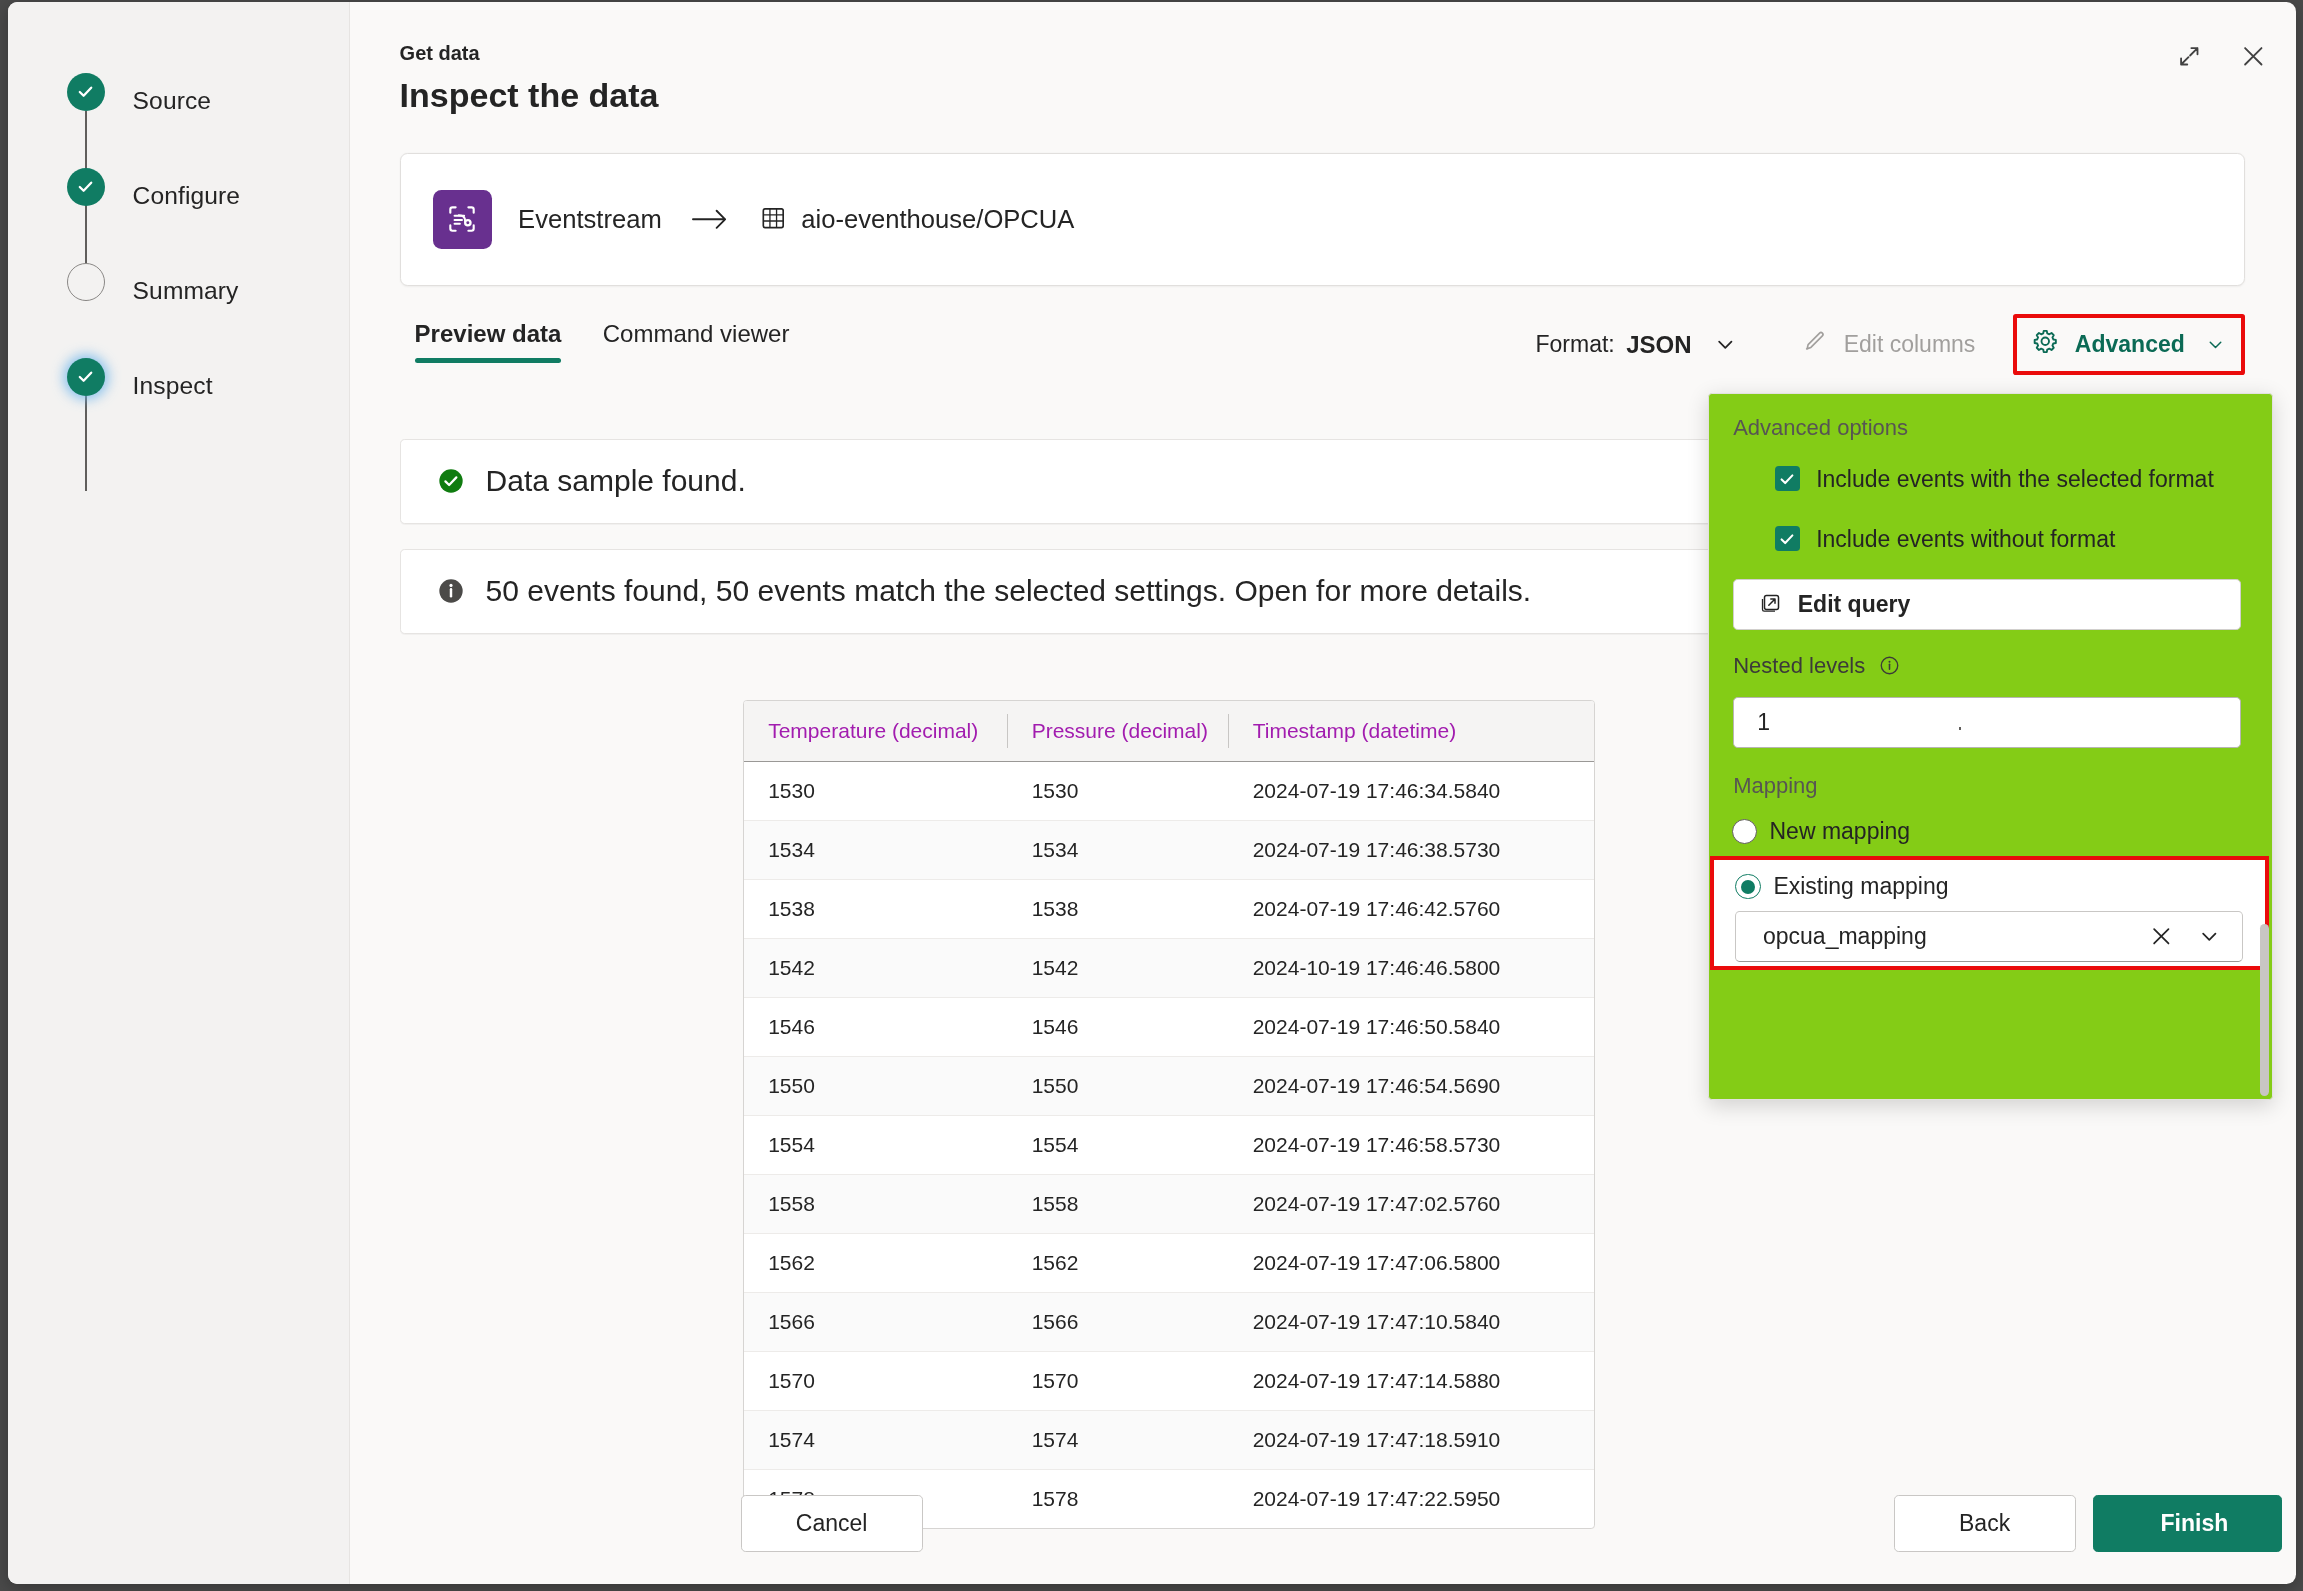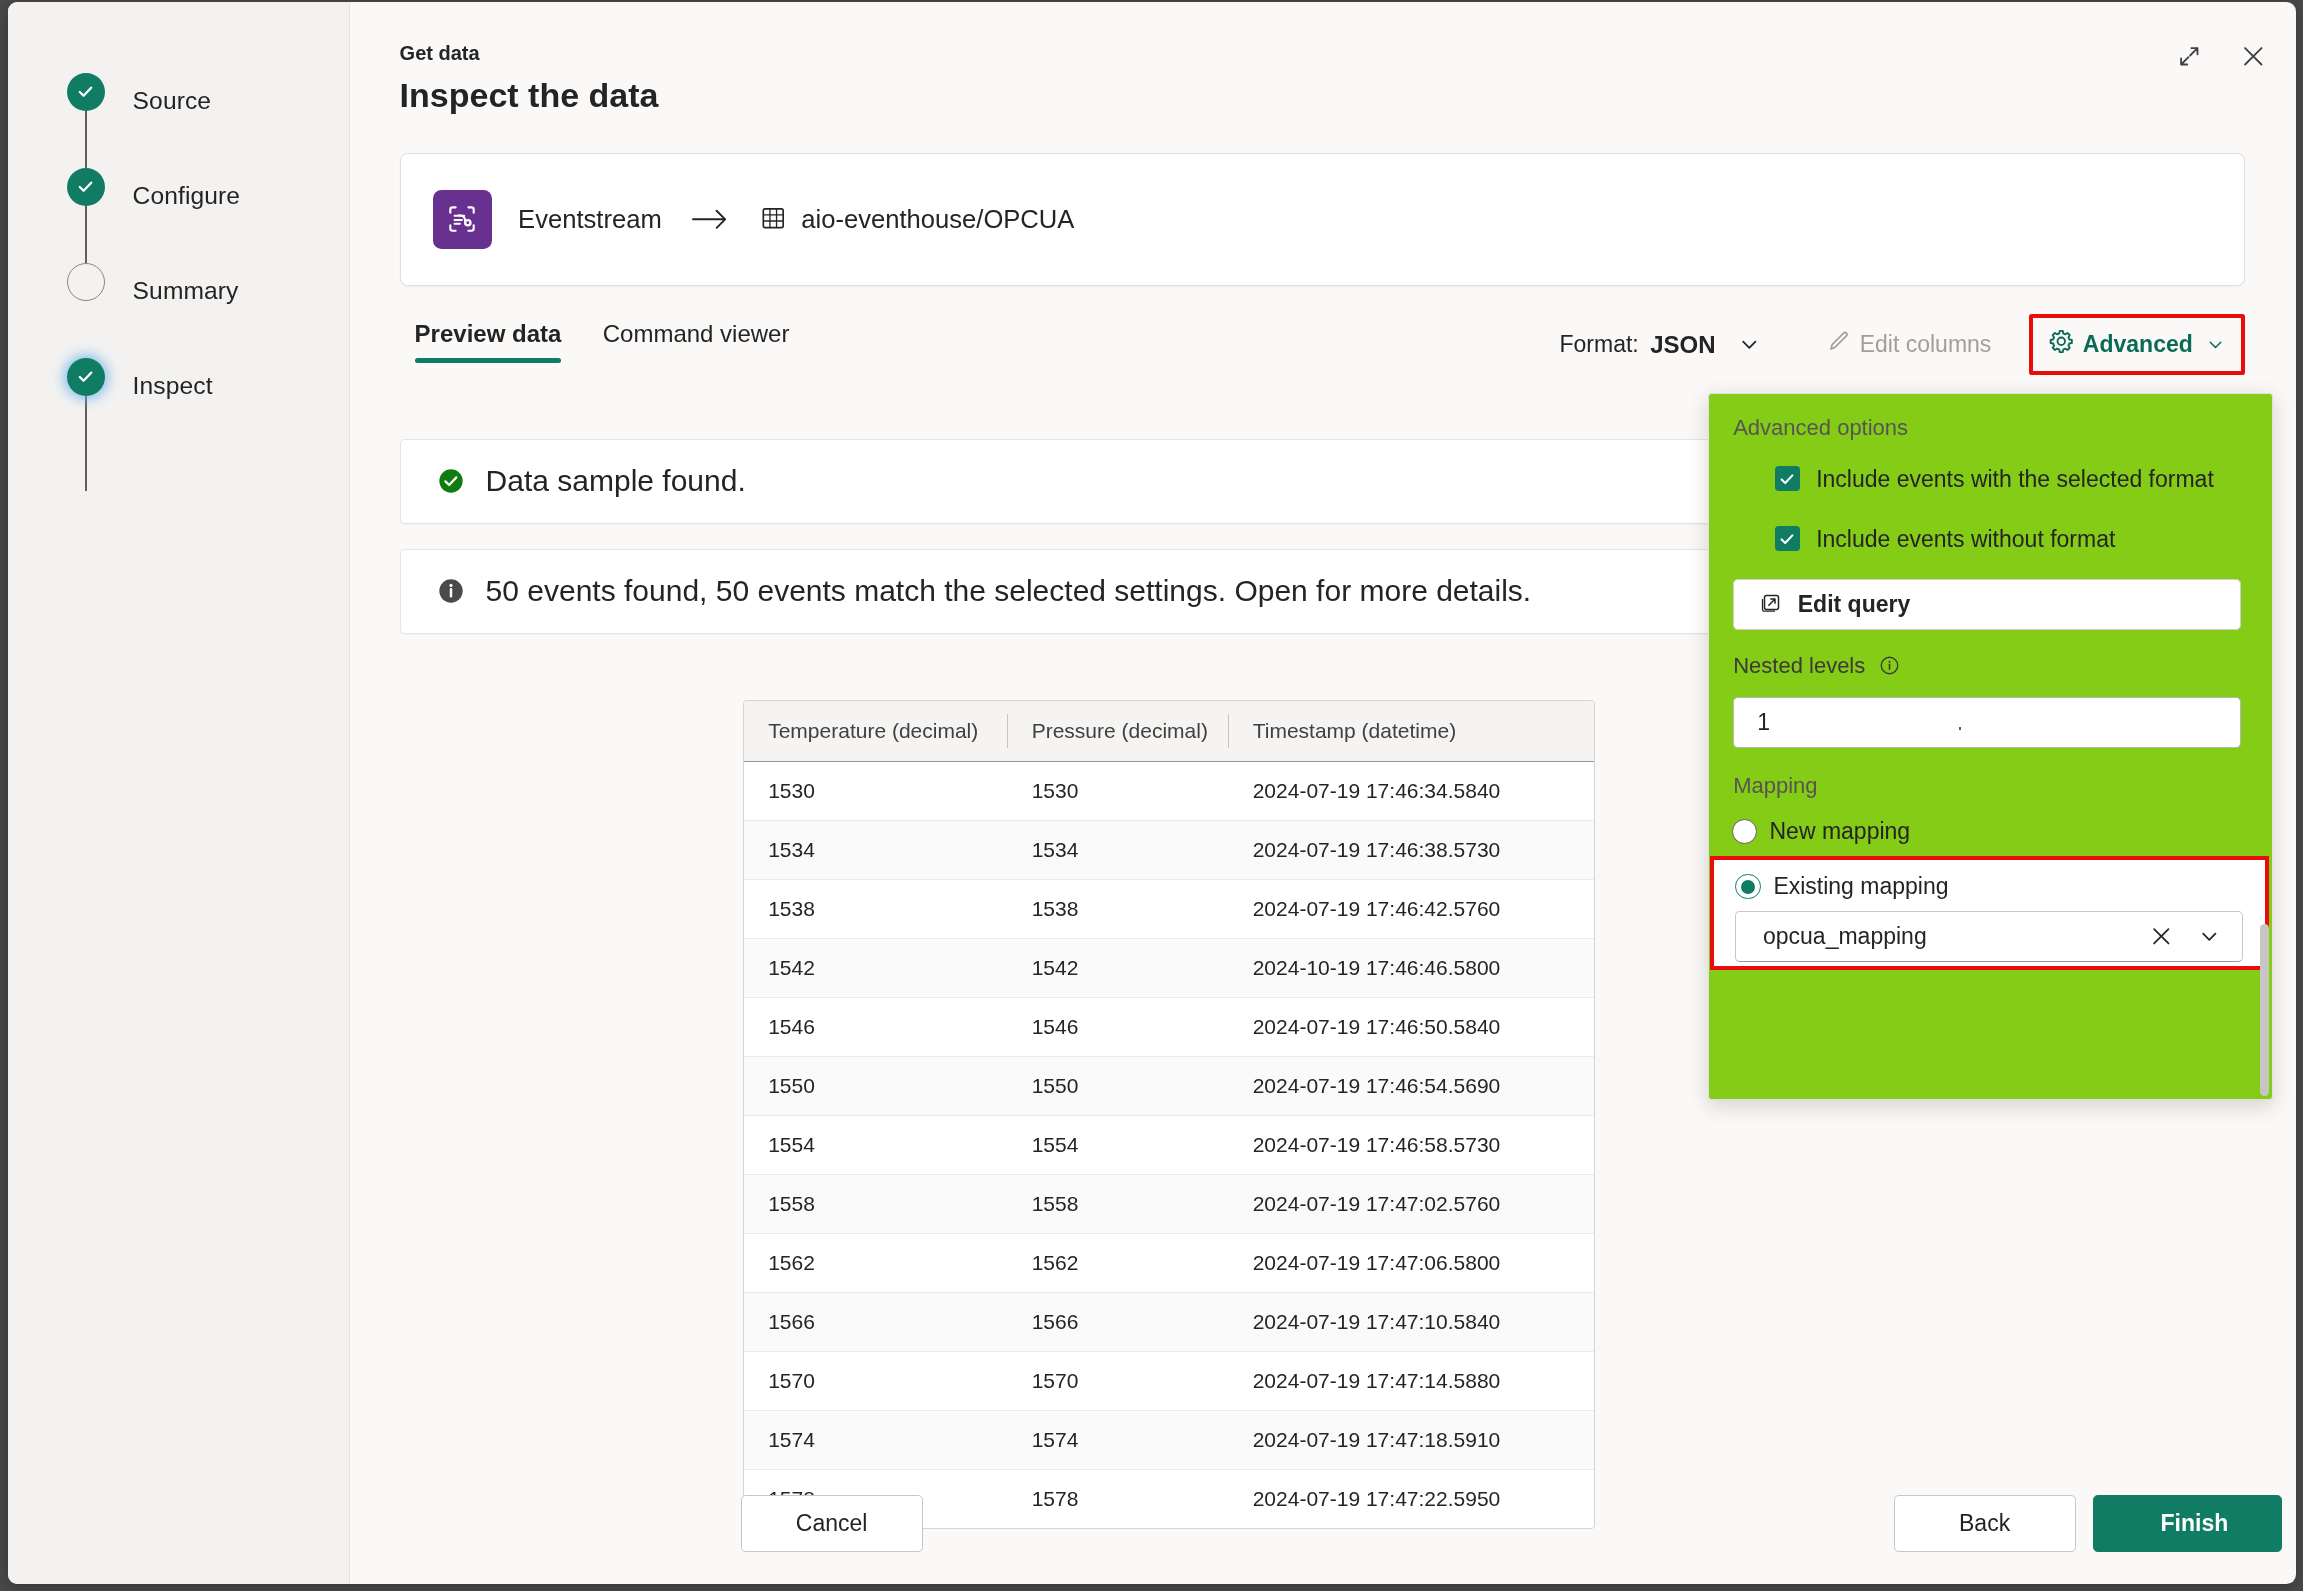--- a/index.html
+++ b/index.html
@@ -79,7 +79,7 @@
   .fmtvalue{font-size:24px;font-weight:700;color:#242424;margin-left:11.4px;}
   .fmtchev{margin-left:21px;display:flex;align-items:center;cursor:pointer;}
   .tbbtn{
-    display:flex;align-items:center;gap:8px;font-size:23px;padding:10.4px 15px;border-radius:4.7px;cursor:pointer;
+    display:flex;align-items:center;gap:16px;font-size:23px;padding:10.4px 15px;border-radius:4.7px;cursor:pointer;
   }
   .tbbtn.disabled{color:#a19f9d;cursor:default;}
   .tbbtn.accent{color:#0b6a55;font-weight:700;background:#faf9f8;justify-content:flex-end;}

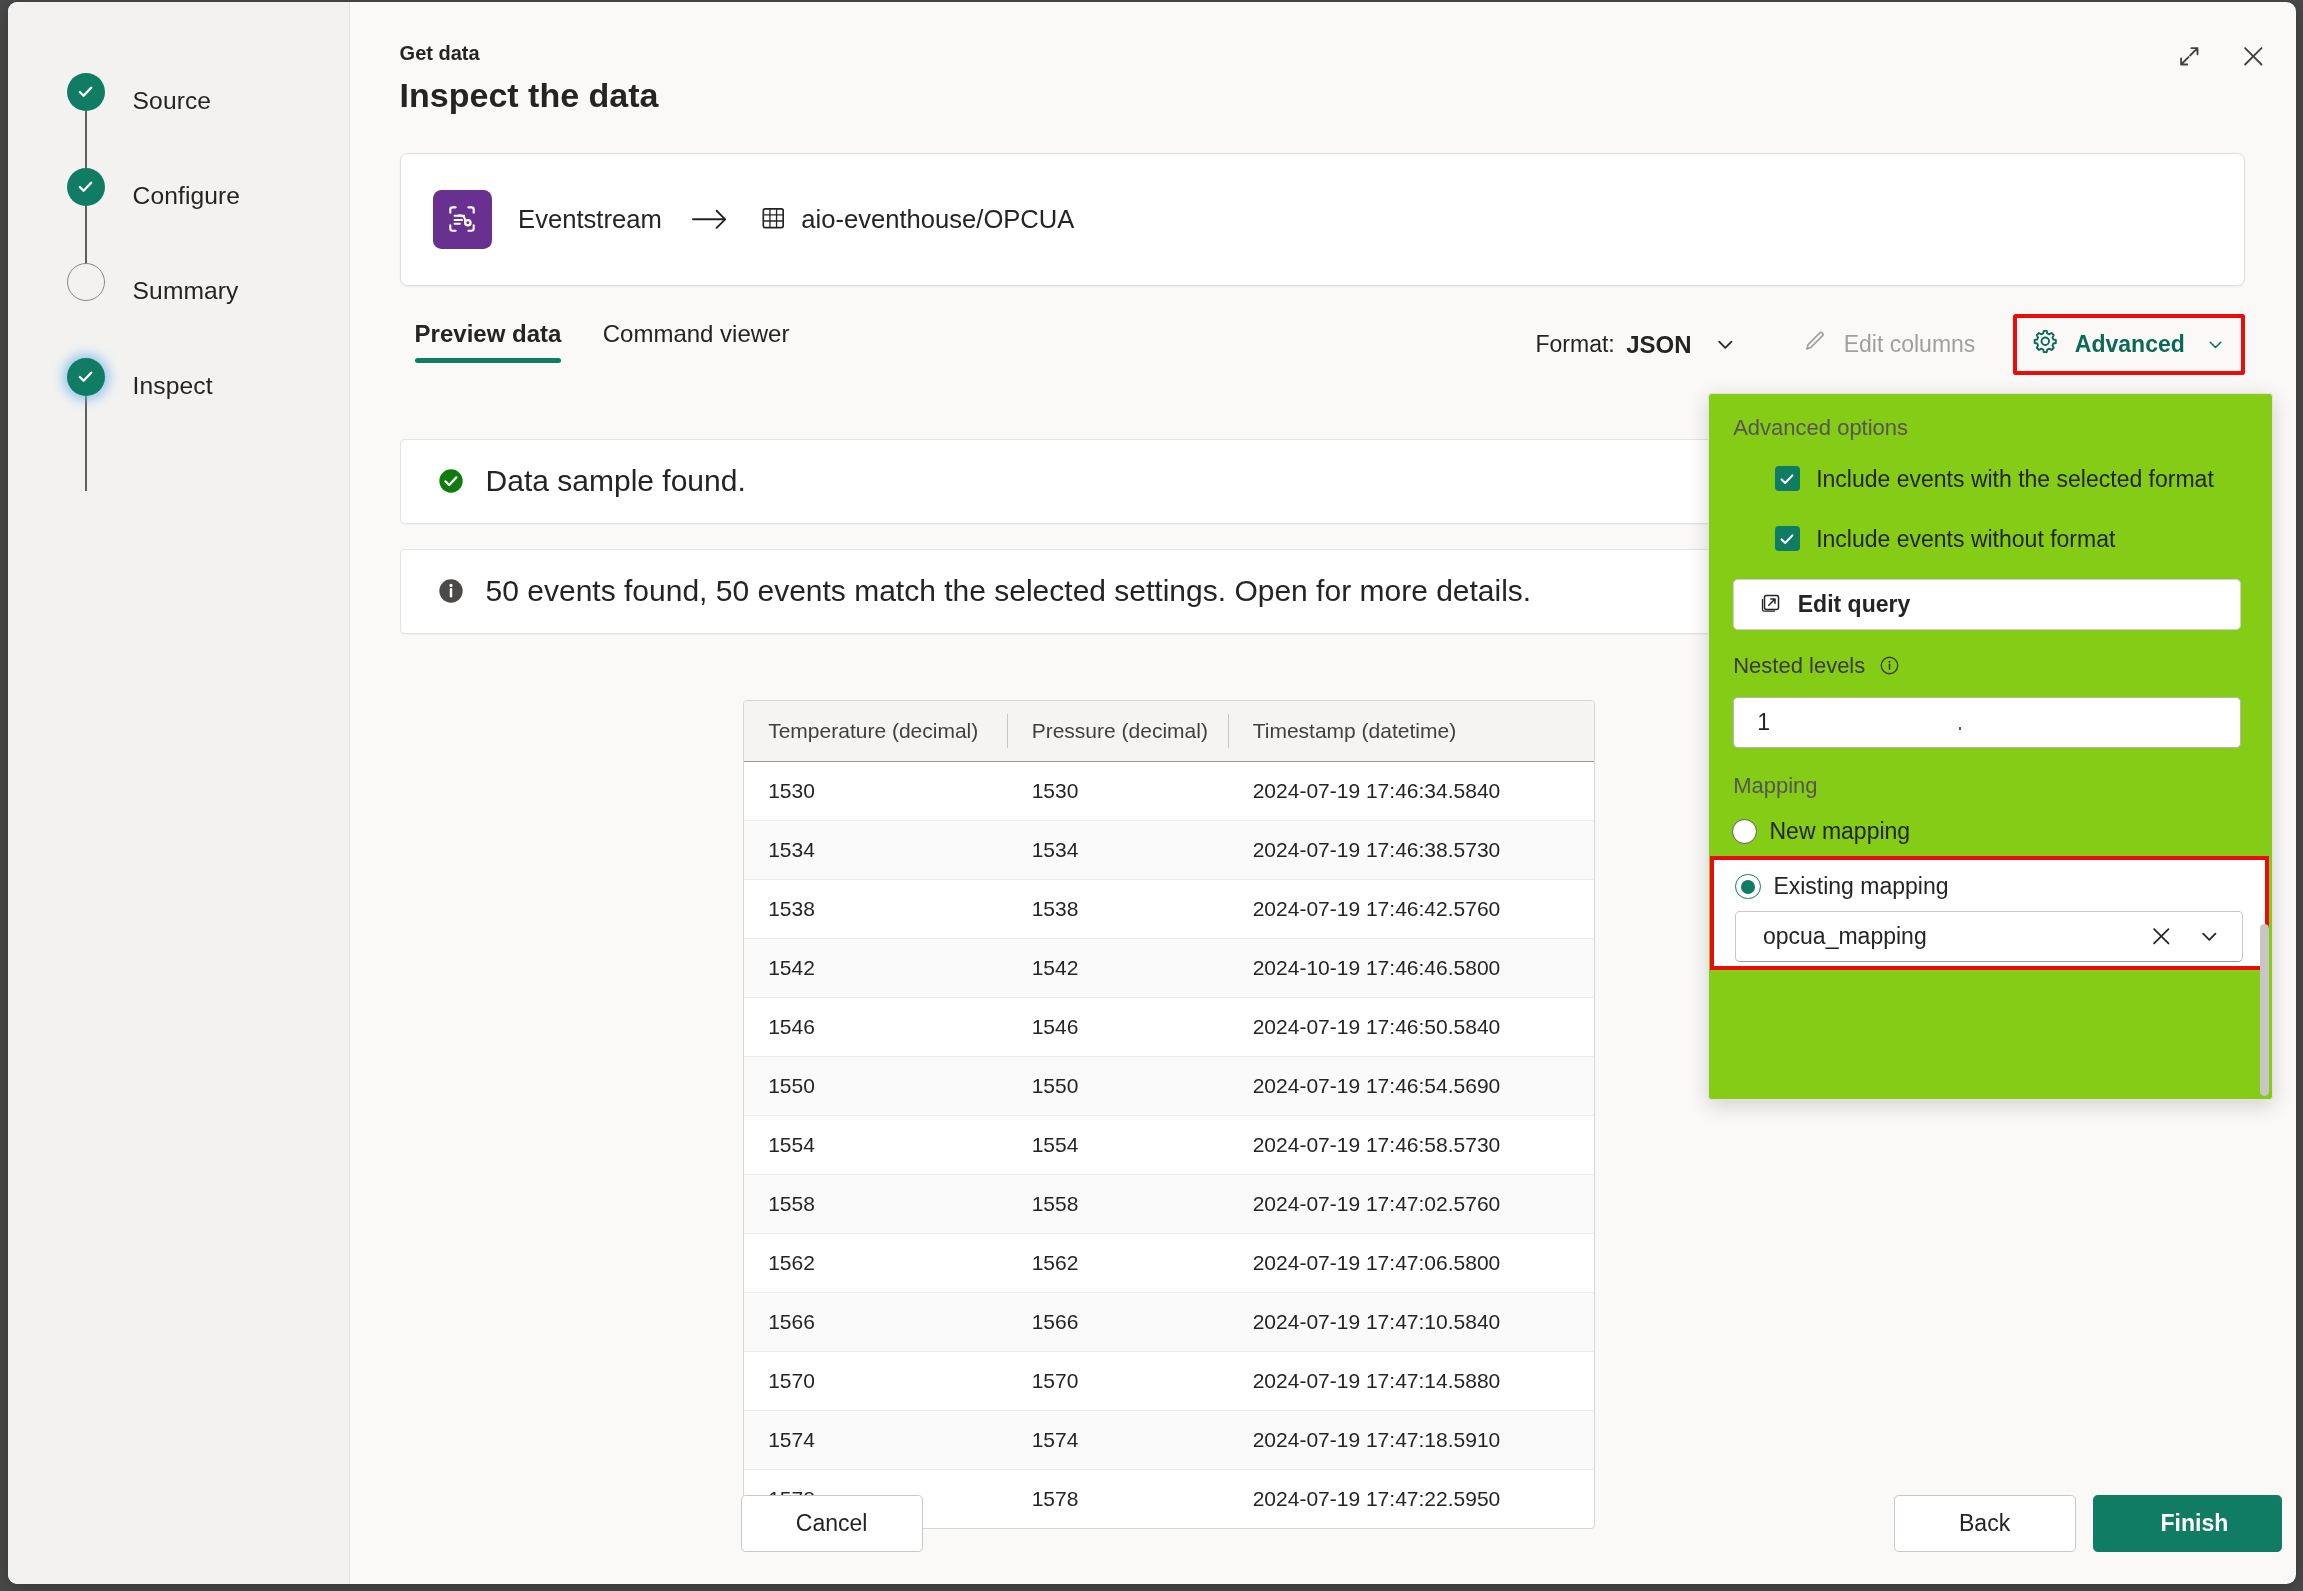--- a/index.html
+++ b/index.html
@@ -105,7 +105,7 @@
   }
   table{border-collapse:collapse;width:100%;table-layout:fixed;}
   thead th{
-    background:#f5f4f3;text-align:left;font-size:21px;font-weight:400;color:#404040;
+    background:#f5f4f3;text-align:left;font-size:21px;font-weight:400;color:#a21caf;
     padding:18px 0 18px 24.6px;border-bottom:1.4px solid #9a9896;position:relative;
   }
   thead th + th::before{

